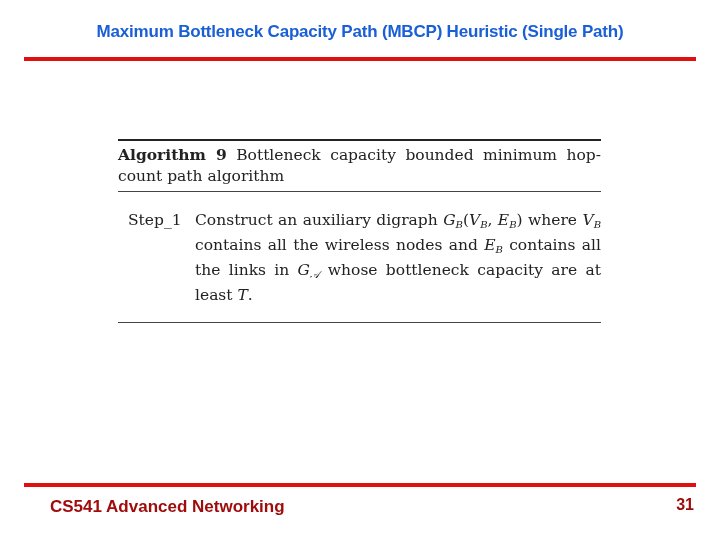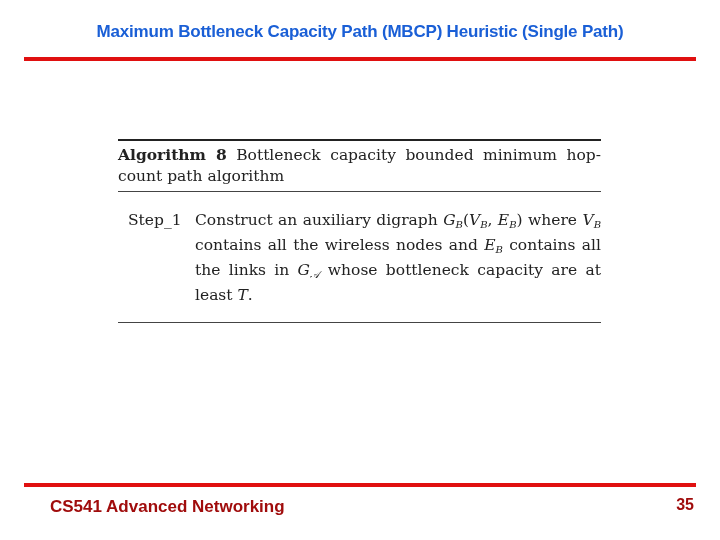--- a/index.html
+++ b/index.html
@@ -44,7 +44,7 @@
 <div class="algo">
   <div class="rule-thick"></div>
   <div class="algo-caption">
-    <b>Algorithm 8</b>
+    <b>Algorithm 9</b>
     <span>Bottleneck capacity bounded minimum hop-count path algorithm</span>
   </div>
   <div class="rule-thin"></div>

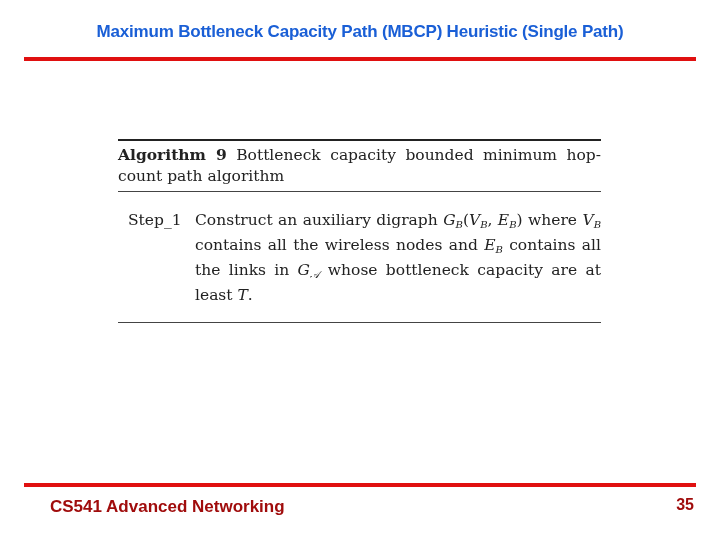--- a/index.html
+++ b/index.html
@@ -59,6 +59,6 @@
 
 <div class="bottom-rule"></div>
 <div class="footer-left">CS541 Advanced Networking</div>
-<div class="footer-right">35</div>
+<div class="footer-right">31</div>
 
 </body></html>

